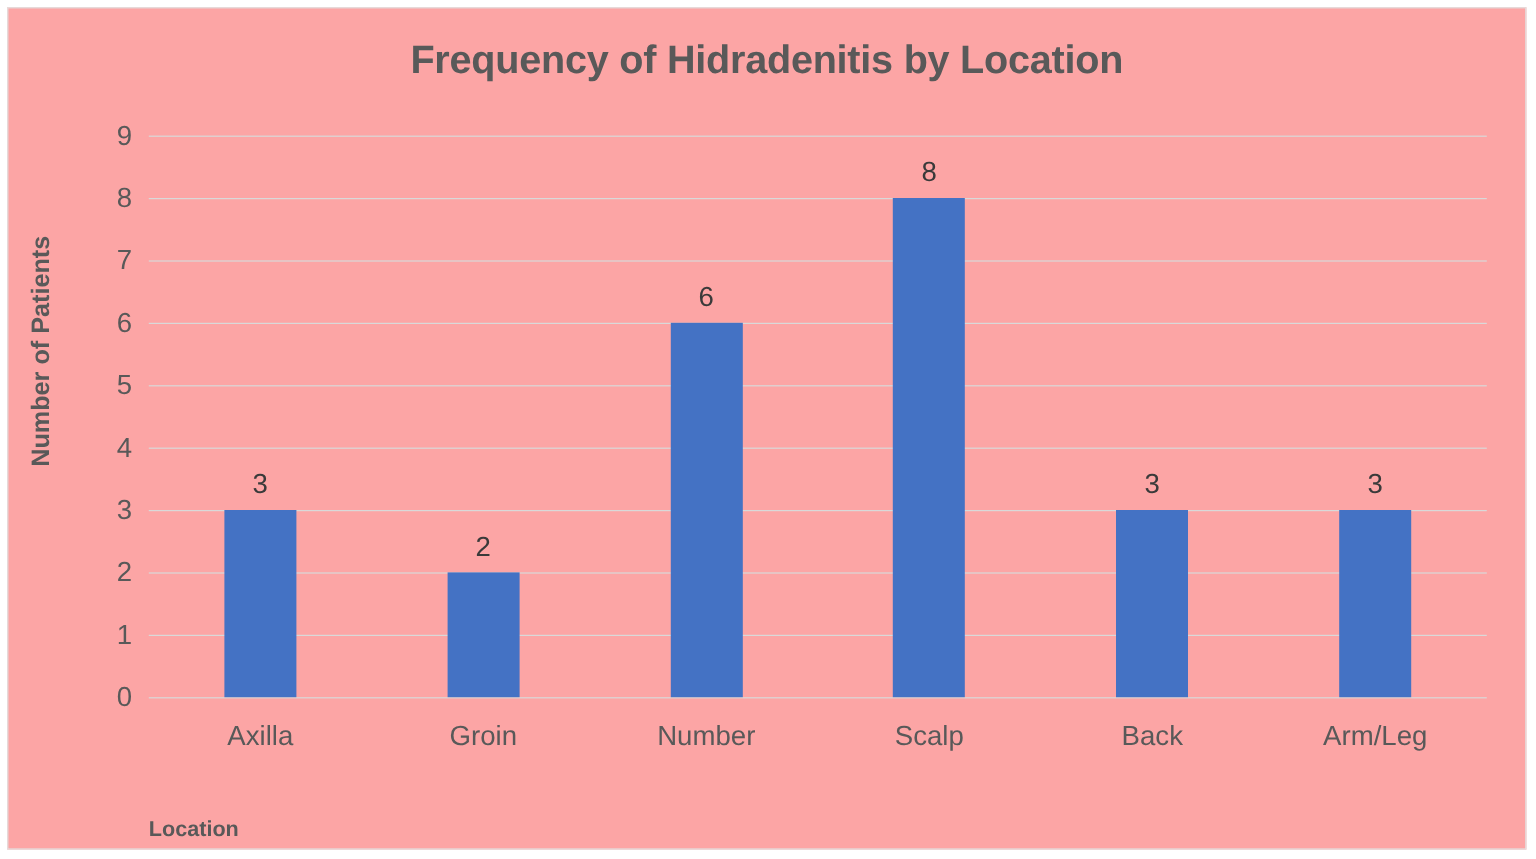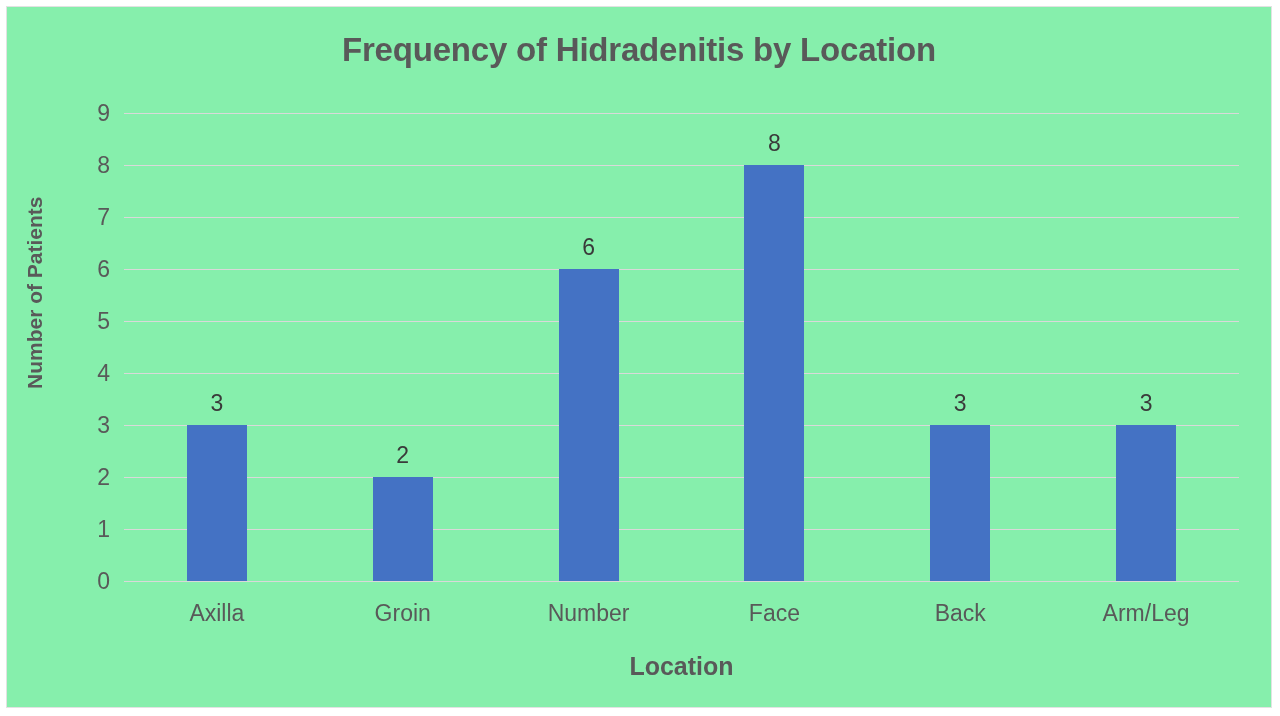--- a/index.html
+++ b/index.html
@@ -22,7 +22,7 @@
     height: 702px;
     box-sizing: border-box;
     border: 1px solid #e2e2e2;
-    background: #86efac;
+    background: #fca5a5;
   }
 
   

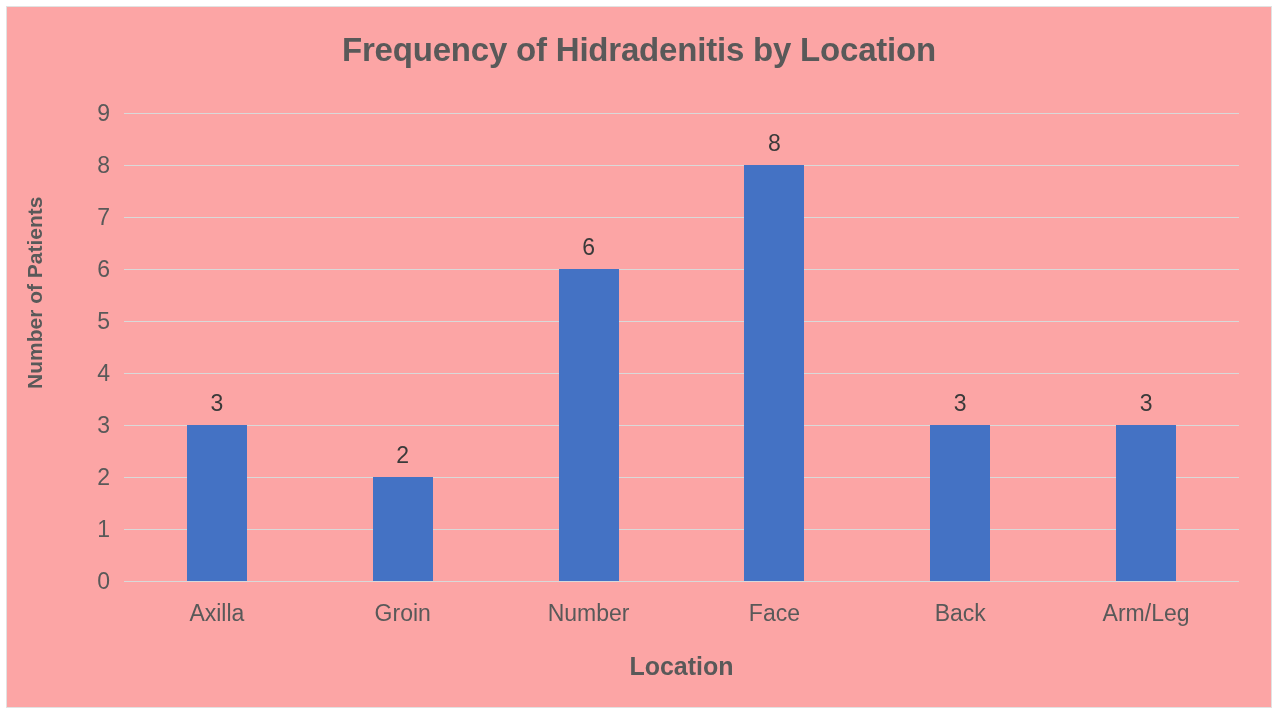--- a/index.html
+++ b/index.html
@@ -186,7 +186,7 @@
         <div class="bar-slot" style="left: 557.5px; width: 185.833px;">
           <div class="bar" style="height: 416px; background: rgb(68, 114, 196);"></div>
           <div class="bar-value" style="bottom: 424px; color: rgb(58, 58, 58);">8</div>
-          <div class="cat-label">Face</div>
+          <div class="cat-label">Scalp</div>
         </div>
         <div class="bar-slot" style="left: 743.333px; width: 185.833px;">
           <div class="bar" style="height: 156px; background: rgb(68, 114, 196);"></div>

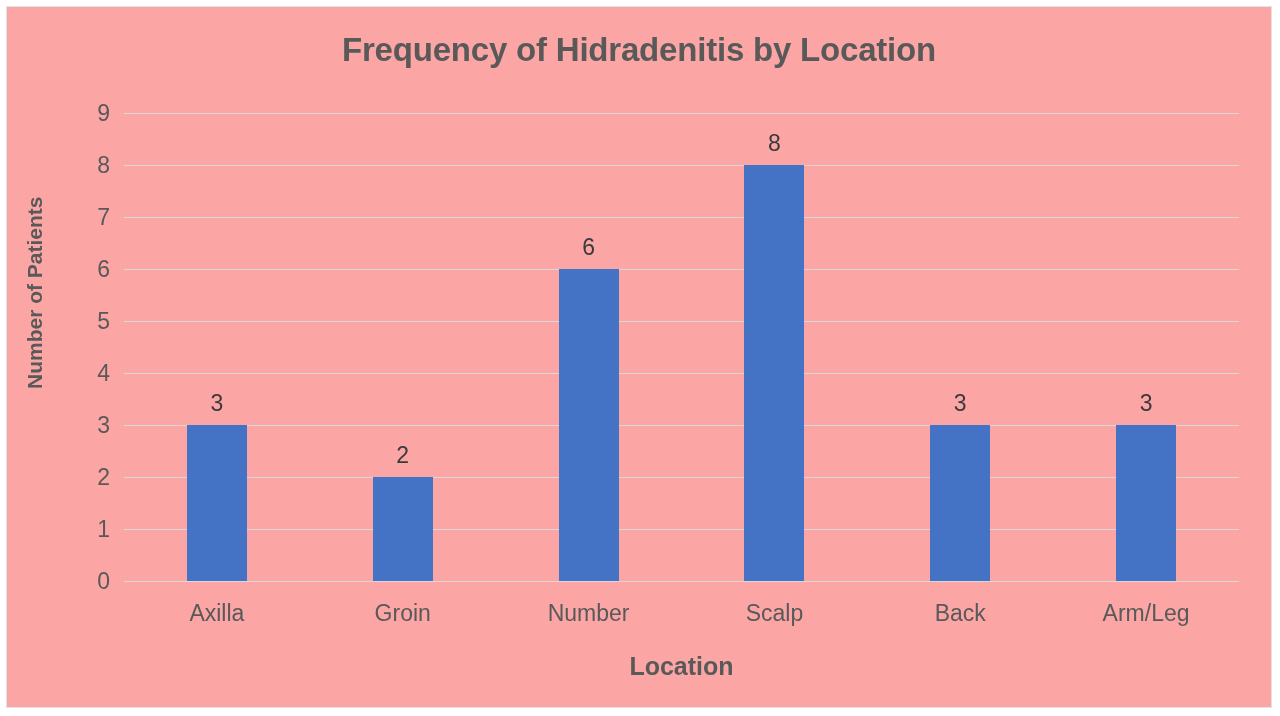--- a/index.html
+++ b/index.html
@@ -56,10 +56,9 @@
   #x-axis-title {
     position: absolute;
     left: 117px;
-    top: 645px;
+    top: 674px;
     width: 1115px;
-    text-align: center;
-    font-size: 25px;
+    font-size: 18px;
     font-weight: bold;
     color: #595959;
     white-space: nowrap;

